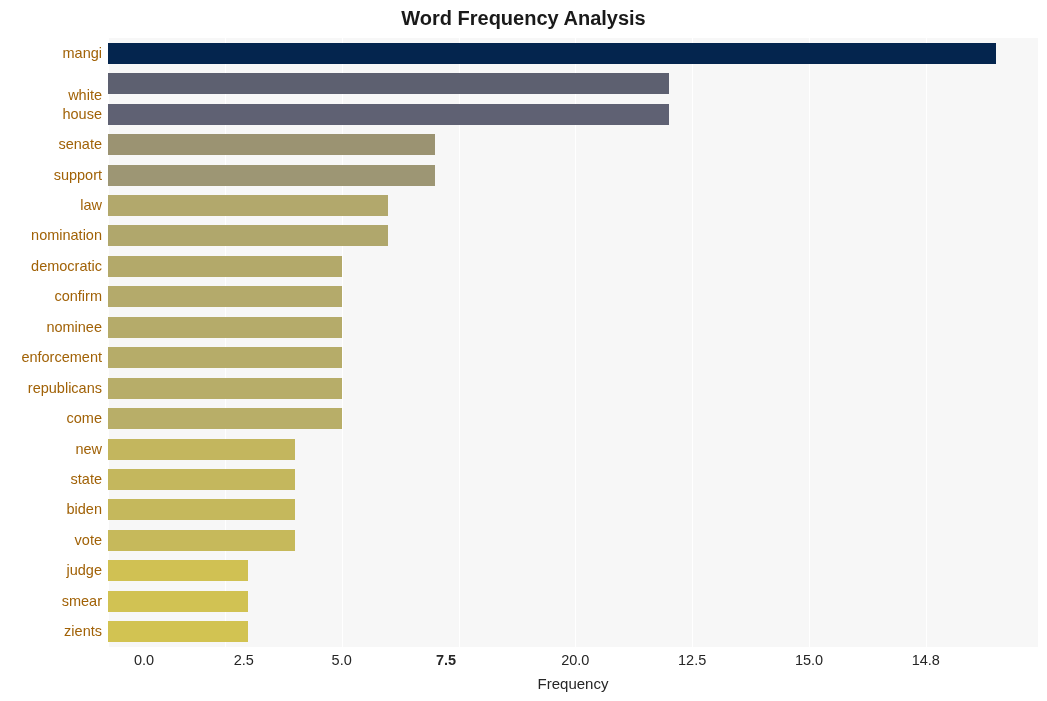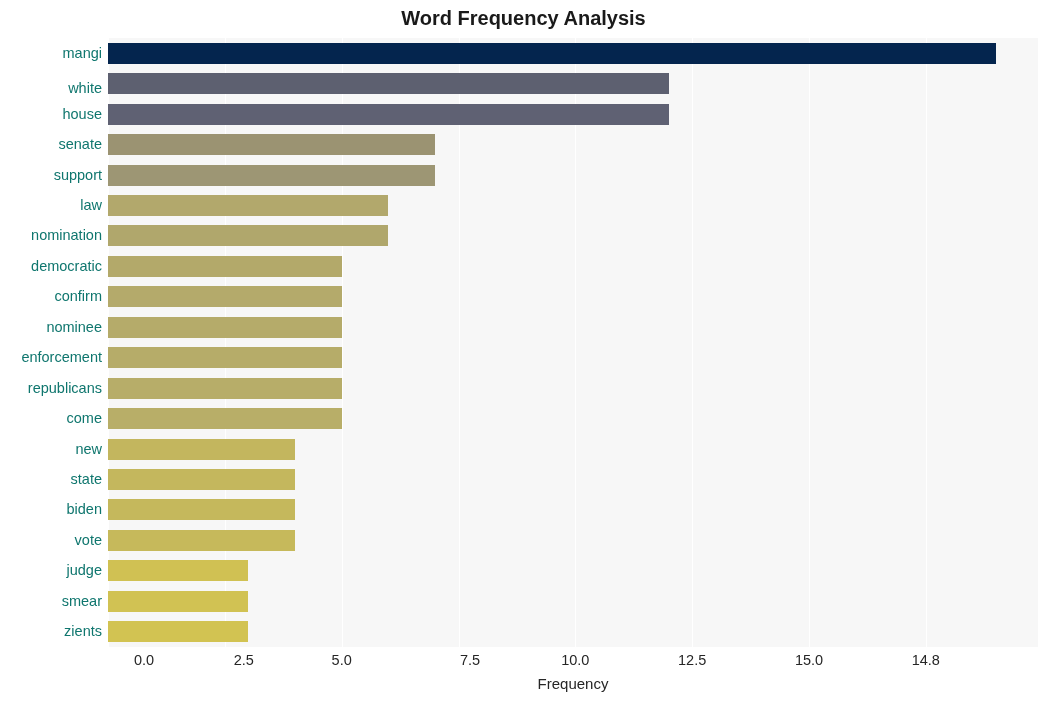--- a/index.html
+++ b/index.html
@@ -85,7 +85,7 @@
     width: 102px;
     text-align: right;
     font-size: 14.5px;
-    color: #0f766e;
+    color: #a16207;
     line-height: 21px;
     height: 21px;
     white-space: nowrap;

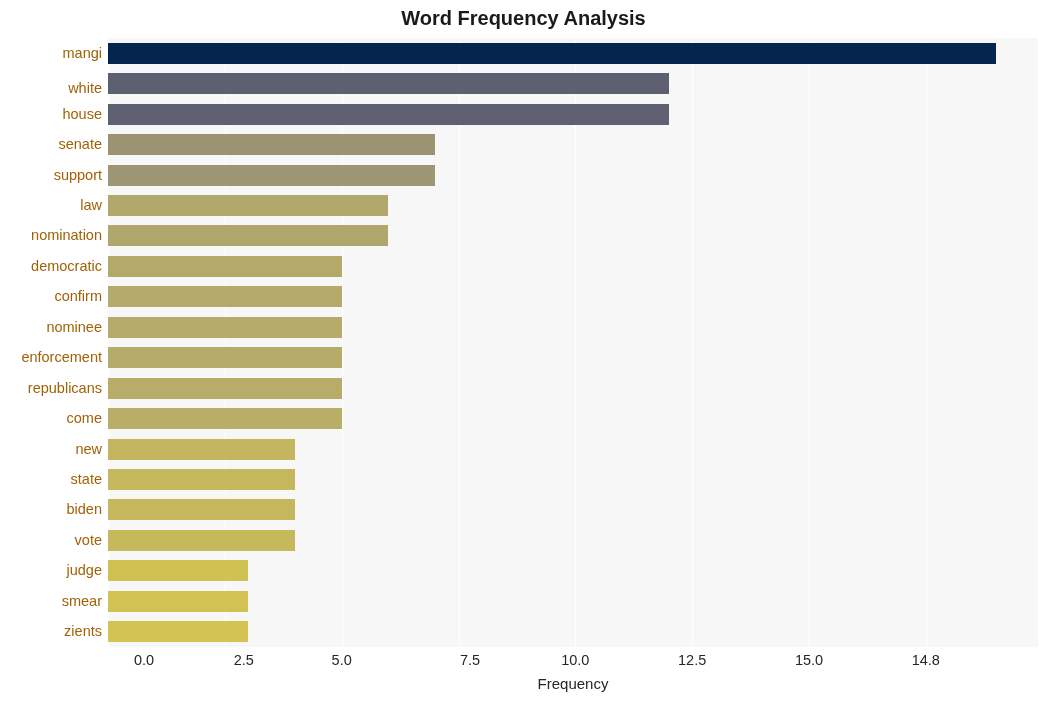--- a/index.html
+++ b/index.html
@@ -166,7 +166,7 @@
 
   <div id="ylabels-layer">
       <div class="ylabel" style="top: 4.725px;">mangi</div>
-      <div class="ylabel" style="top: 40px; margin-left: 16px;">white</div>
+      <div class="ylabel" style="top: 47px; margin-left: 16px;">white</div>
       <div class="ylabel" style="top: 65.625px;">house</div>
       <div class="ylabel" style="top: 96.075px;">senate</div>
       <div class="ylabel" style="top: 126.525px;">support</div>

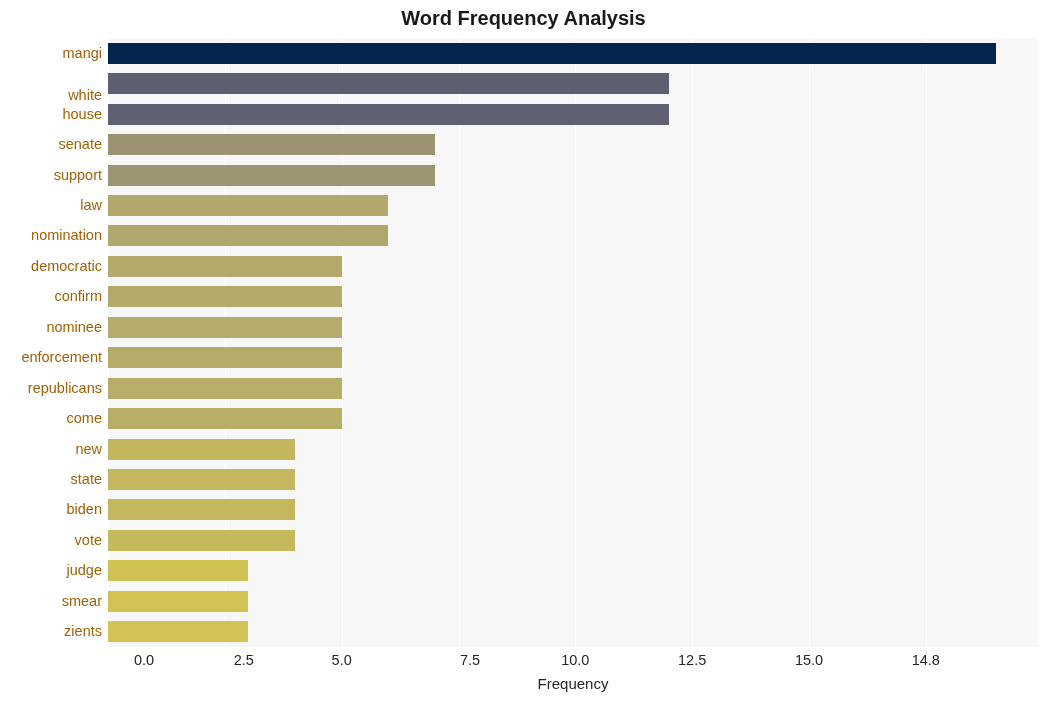--- a/index.html
+++ b/index.html
@@ -191,7 +191,7 @@
       <div class="xlabel" style="left: 0px; margin-left: 36px;">0.0</div>
       <div class="xlabel" style="left: 116.834px; margin-left: 19px;">2.5</div>
       <div class="xlabel" style="left: 233.668px;">5.0</div>
-      <div class="xlabel" style="left: 362px;">7.5</div>
+      <div class="xlabel" style="left: 338px; font-weight: bold;">7.5</div>
       <div class="xlabel" style="left: 467.337px;">10.0</div>
       <div class="xlabel" style="left: 584.171px;">12.5</div>
       <div class="xlabel" style="left: 701.005px;">15.0</div>

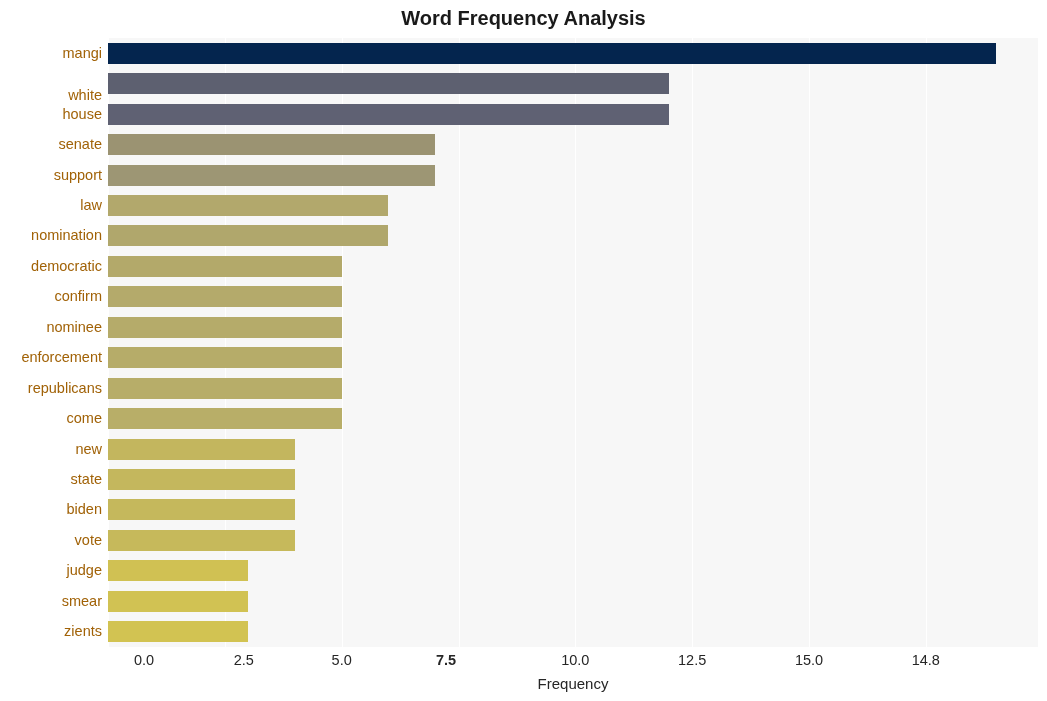--- a/index.html
+++ b/index.html
@@ -192,7 +192,7 @@
       <div class="xlabel" style="left: 116.834px; margin-left: 19px;">2.5</div>
       <div class="xlabel" style="left: 233.668px;">5.0</div>
       <div class="xlabel" style="left: 338px; font-weight: bold;">7.5</div>
-      <div class="xlabel" style="left: 467.337px;">10.0</div>
+      <div class="xlabel" style="left: 467.337px;">20.0</div>
       <div class="xlabel" style="left: 584.171px;">12.5</div>
       <div class="xlabel" style="left: 701.005px;">15.0</div>
       <div class="xlabel" style="left: 817.839px;">14.8</div>

